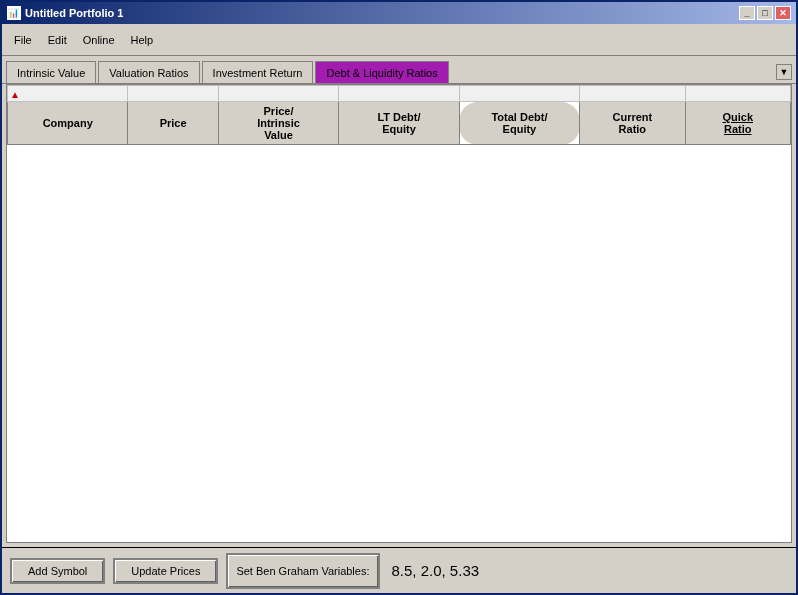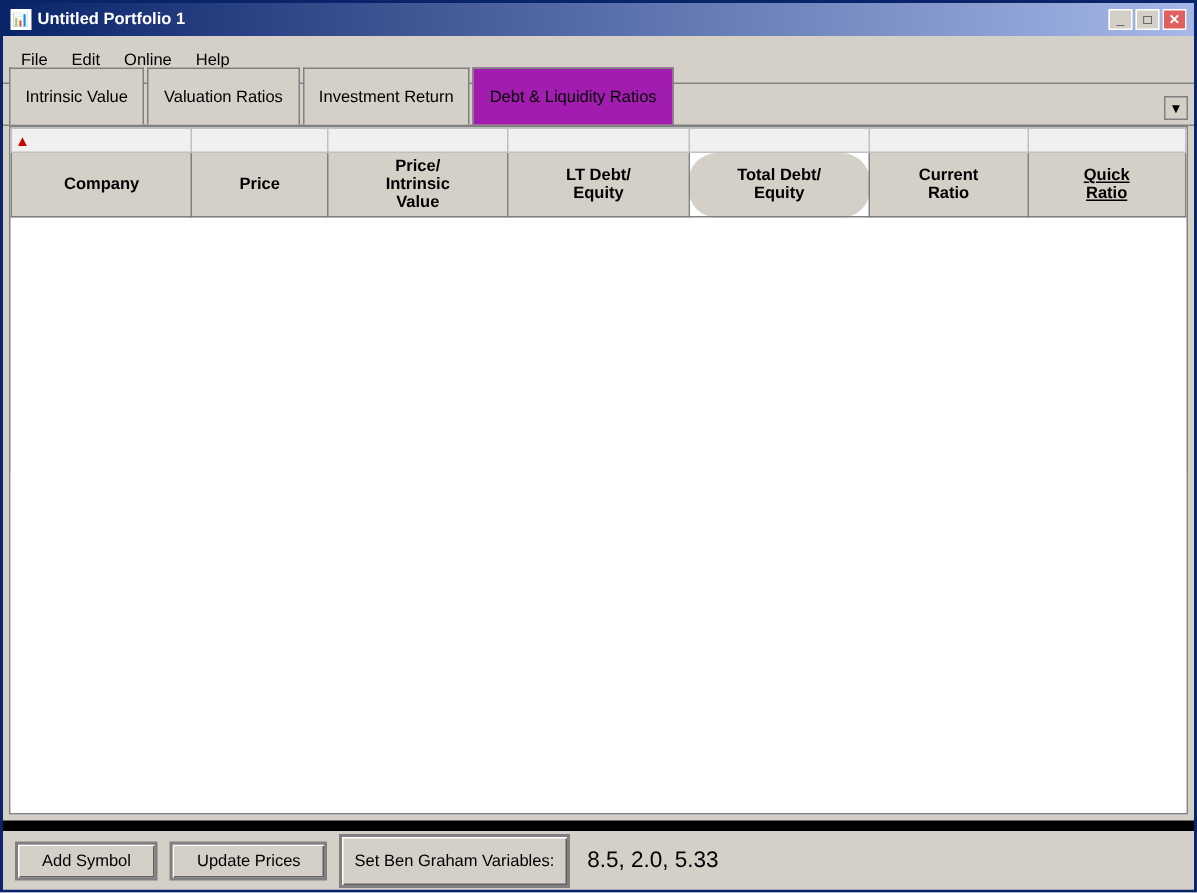--- a/index.html
+++ b/index.html
@@ -120,7 +120,7 @@
       cursor: pointer;
       font-size: 11px;
       color: #000;
-      height: 38px;
+      height: 22px;
       display: flex;
       align-items: center;
     }

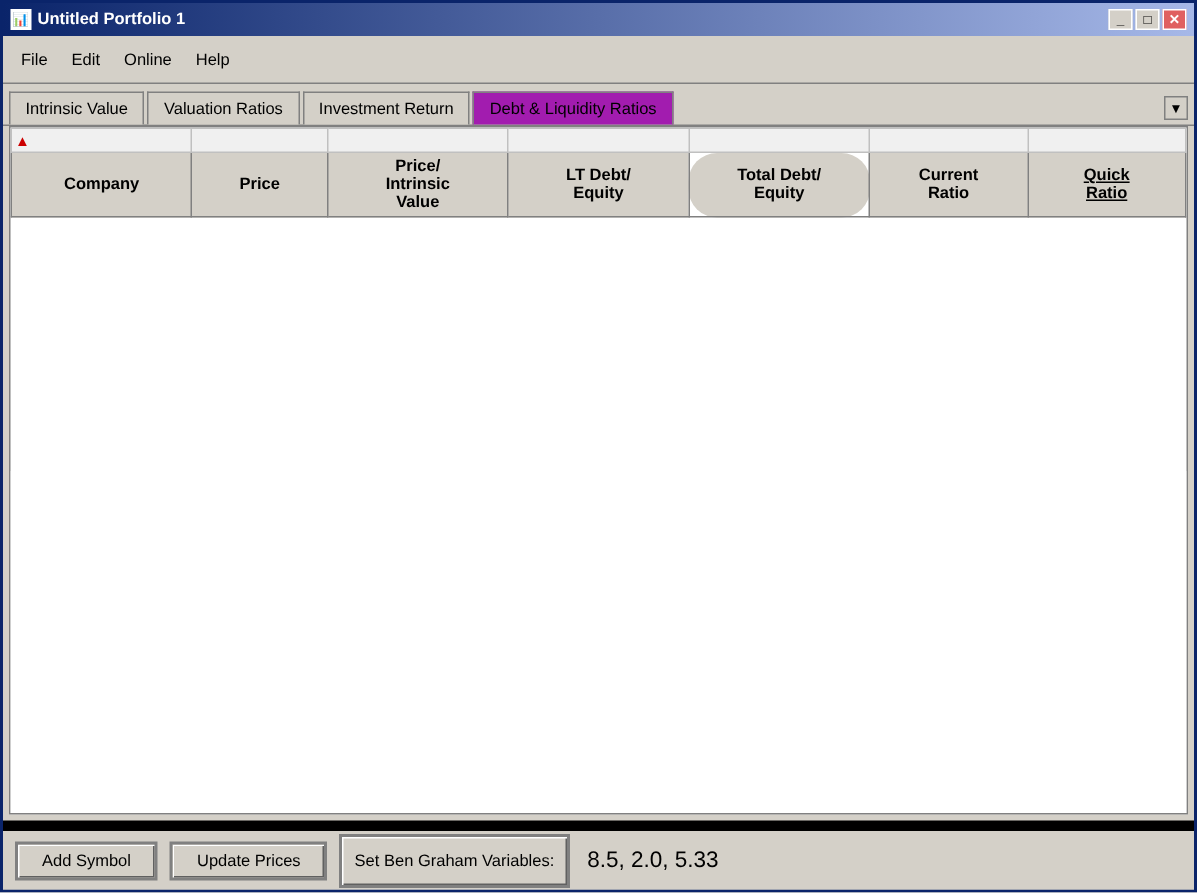--- a/index.html
+++ b/index.html
@@ -234,7 +234,7 @@
     
     .bottom-bar {
       background: #d4d0c8;
-      border-top: 7px solid #000000;
+      border-top: 1px solid #000000;
       padding: 6px 8px;
       display: flex;
       align-items: center;

